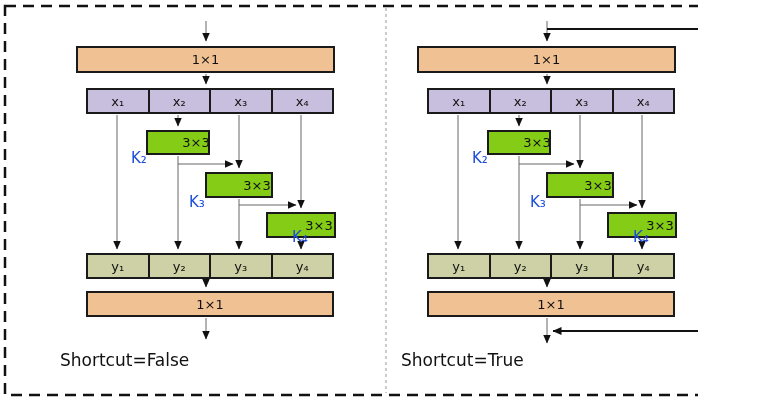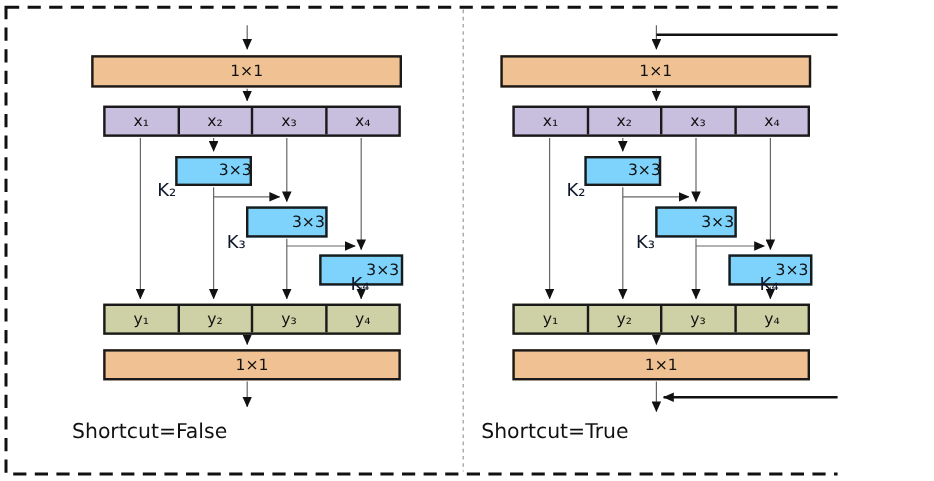--- a/index.html
+++ b/index.html
@@ -18,7 +18,7 @@
     font-size:13px;line-height:1;color:#111;
   }
   .conv{background:#F0C192;}
-  .conv3{background:#7dd3fc;padding-left:36px;}
+  .conv3{background:#84cc16;padding-left:36px;}
   .row{
     position:absolute;box-sizing:border-box;border:2px solid #1a1a1a;
     display:flex;align-items:stretch;

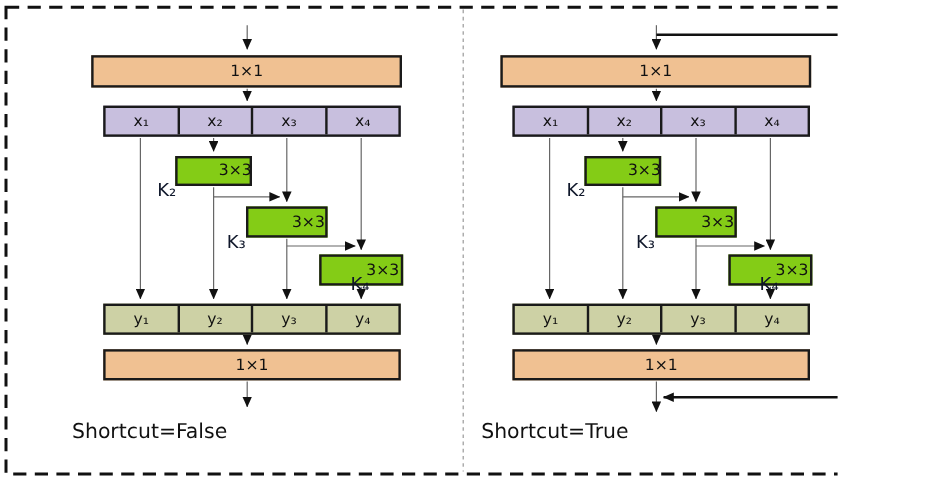--- a/index.html
+++ b/index.html
@@ -37,7 +37,7 @@
   .k4      {left:266px;top:212px;width:70px;height:26px;}
   .yrow    {left:86px;top:253px;width:248px;height:26px;}
   .conv-out{left:86px;top:291px;width:248px;height:26px;}
-  .klabel{position:absolute;font-size:15px;line-height:1;color:#0f172a;}
+  .klabel{position:absolute;font-size:15px;line-height:1;color:#1d4ed8;}
   .kl2{left:131px;top:151px;}
   .kl3{left:189px;top:195px;}
   .kl4{left:256px;top:230px;margin-left:36px;}

